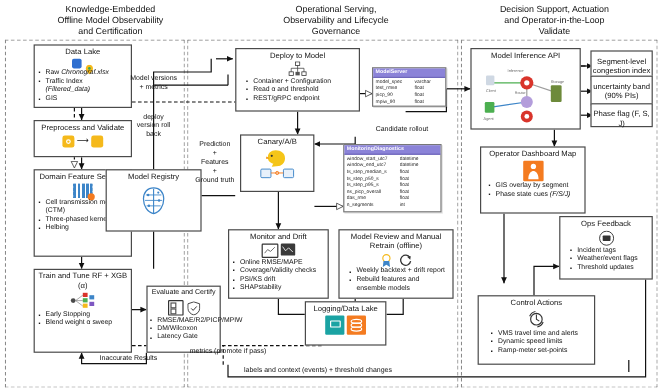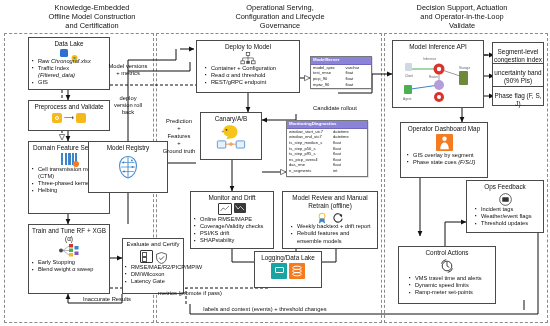--- a/index.html
+++ b/index.html
@@ -30,7 +30,7 @@
 
 <div class="col-title abs" style="left:4px;top:3px;width:176px;">
   <div style="white-space:pre-line">Knowledge-Embedded
-Offline Model Construction
+Offline Model Observability
 and Certification</div>
 </div>
 <div class="col-title abs" style="left:190px;top:3px;width:180px;">

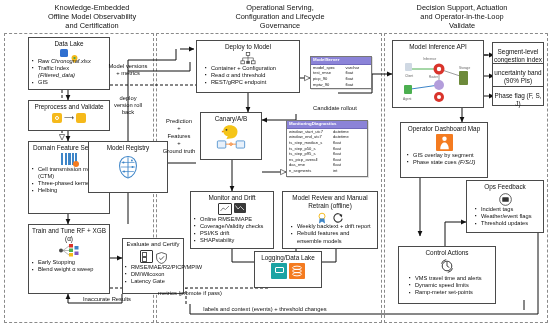--- a/index.html
+++ b/index.html
@@ -35,7 +35,7 @@
 </div>
 <div class="col-title abs" style="left:190px;top:3px;width:180px;">
   <div style="white-space:pre-line">Operational Serving,
-Configuration and Lifecycle
+Observability and Lifecycle
 Governance</div>
 </div>
 <div class="col-title abs" style="left:376px;top:3px;width:172px;">

